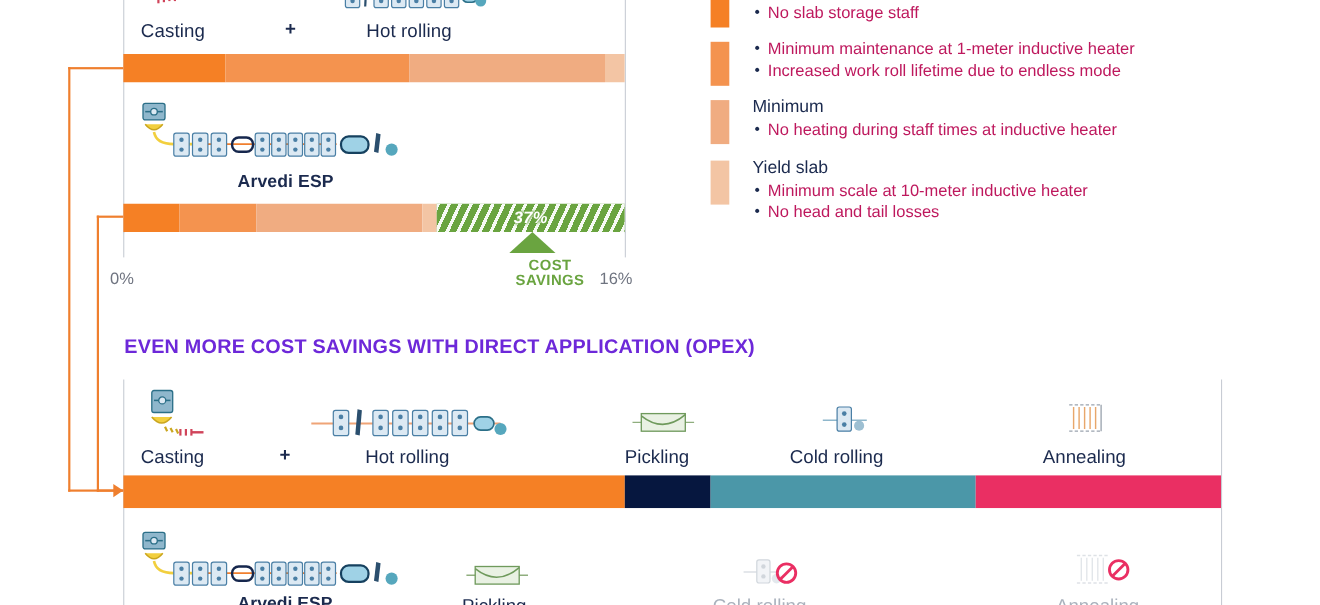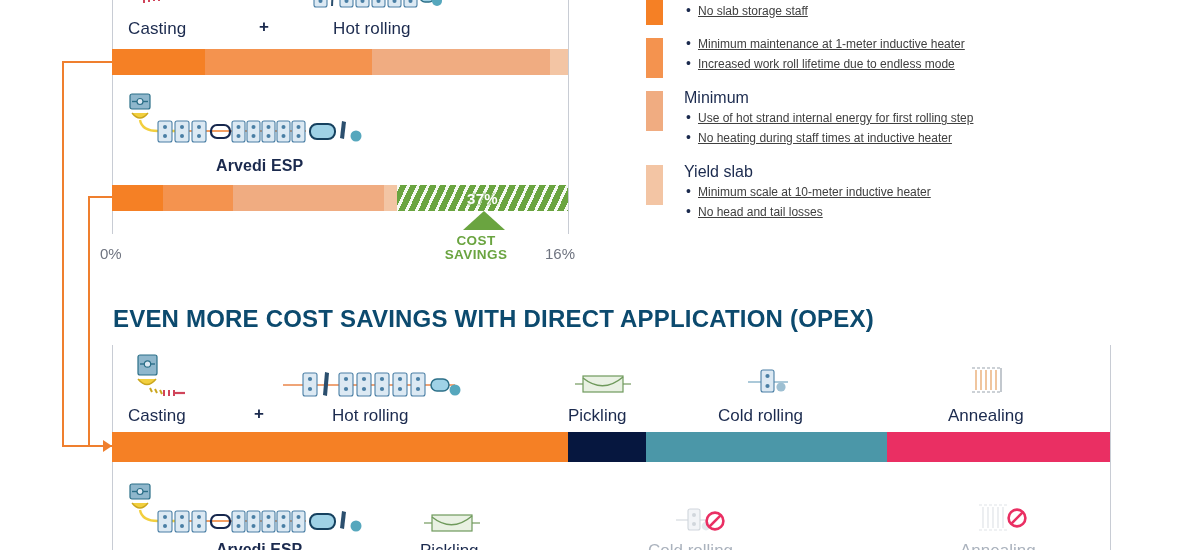--- a/index.html
+++ b/index.html
@@ -58,7 +58,7 @@
   .benefit h4{margin:0 0 1px 0;font-size:16px;font-weight:400;color:#1b2a4e;line-height:20px;}
   .benefit ul{margin:0;padding:0;list-style:none;}
   .benefit li{
-    font-size:12px;line-height:19.5px;color:#404040;position:relative;padding-left:14px;text-decoration:underline;
+    font-size:15px;line-height:19.5px;color:#be185d;position:relative;padding-left:14px;
   }
   .benefit li:before{content:"\2022";position:absolute;left:2px;top:-1px;font-size:14px;color:#1b2a4e;}
 

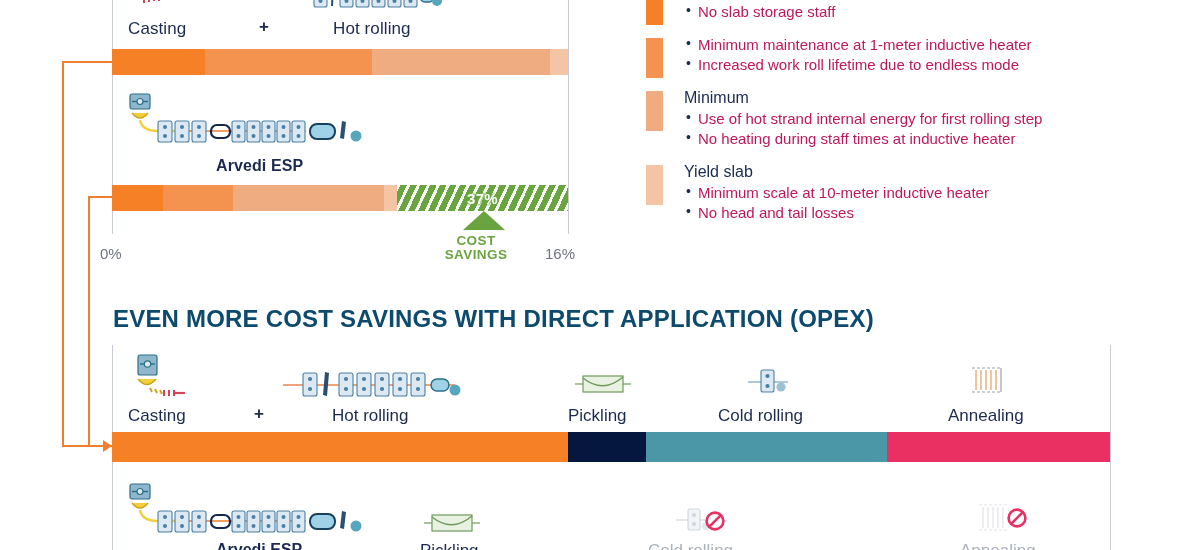--- a/index.html
+++ b/index.html
@@ -234,7 +234,6 @@
         <span class="swatch" style="background: rgb(240, 172, 129);"></span>
         <h4>Minimum</h4>
         <ul>
-          <li>Use of hot strand internal energy for first rolling step</li>
           <li>No heating during staff times at inductive heater</li>
         </ul>
       </div>

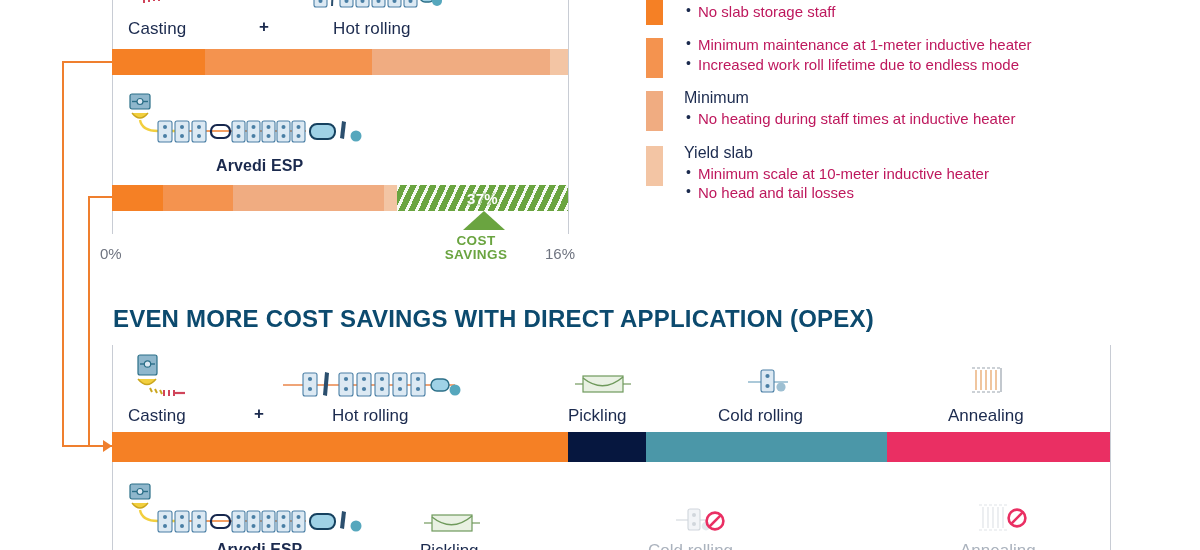--- a/index.html
+++ b/index.html
@@ -194,7 +194,7 @@
   </div>
   <div class="row-label bold abs" style="left:216px;top:157px;">Arvedi ESP</div>
 
-  <div class="bar" id="bar-arvedi" style="left:112px;top:185px;width:456px;">
+  <div class="bar" id="bar-arvedi" style="left:112px;top:185px;width:456px;font-style:italic;">
       <div class="seg" style="width: 11.2%; background: rgb(245, 128, 37);"></div>
       <div class="seg" style="width: 15.4%; background: rgb(244, 147, 79);"></div>
       <div class="seg" style="width: 33.1%; background: rgb(240, 172, 129);"></div>

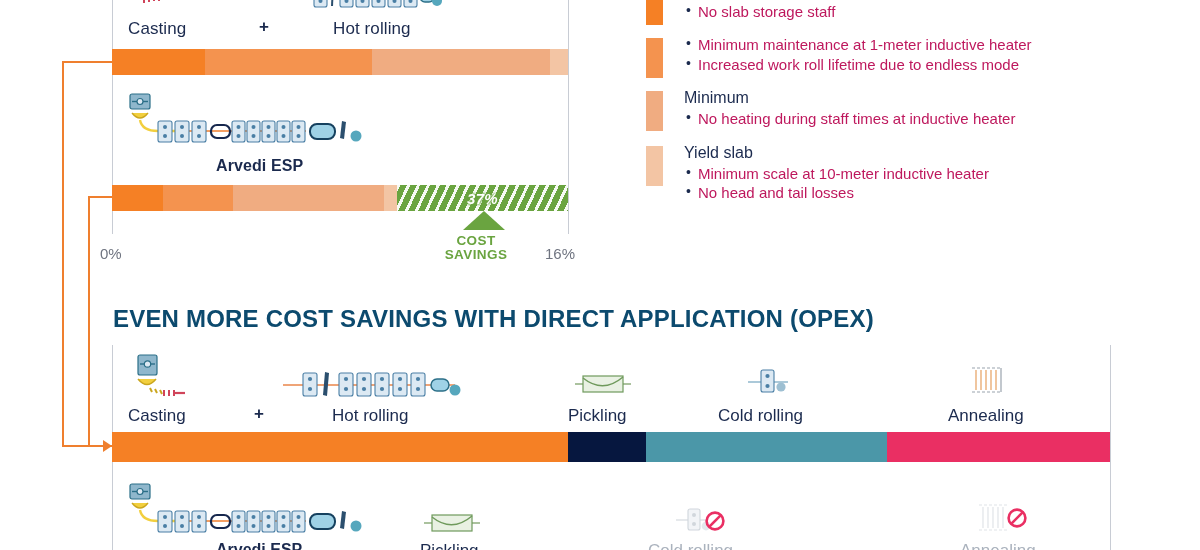--- a/index.html
+++ b/index.html
@@ -210,7 +210,7 @@
   <div class="axis-label" style="left:545px;top:245px;">16%</div>
 
   <div class="tri" style="left:463px;top:211px;"></div>
-  <div class="cs-text" style="left:416px;top:234px;width:120px;">
+  <div class="cs-text" style="left:440px;top:234px;width:120px;">
     <span>COST</span><br>
     <span>SAVINGS</span>
   </div>

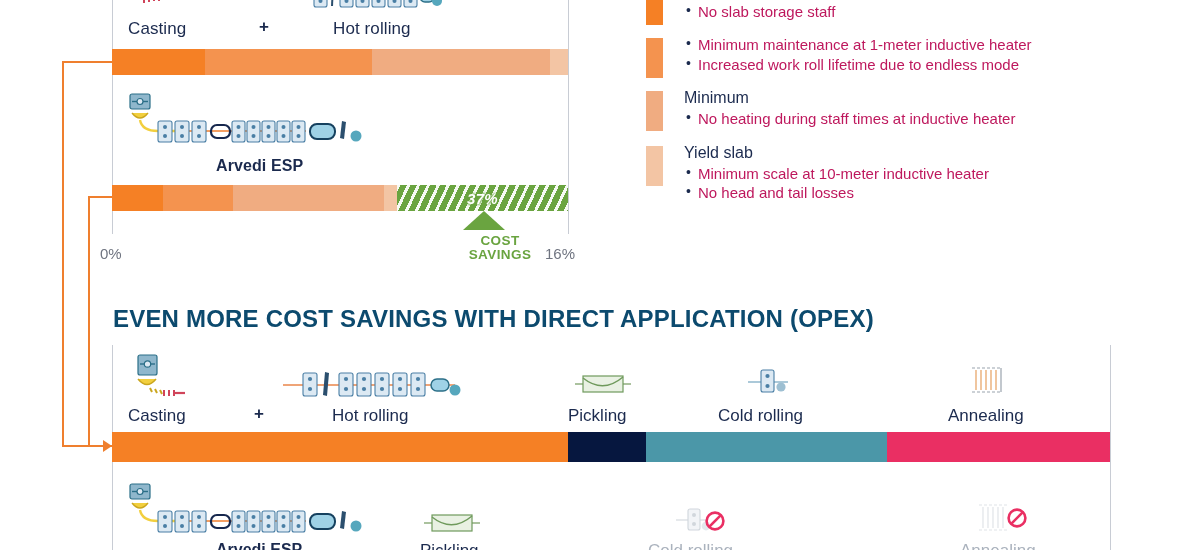--- a/index.html
+++ b/index.html
@@ -64,8 +64,8 @@
 
   
   #section-title{
-    position:absolute;left:113px;top:305px;font-size:24px;font-weight:700;
-    color:#0c4a6e;letter-spacing:.2px;
+    position:absolute;left:113px;top:305px;font-size:18px;font-weight:700;
+    color:#6d28d9;letter-spacing:.2px;
   }
 
   

